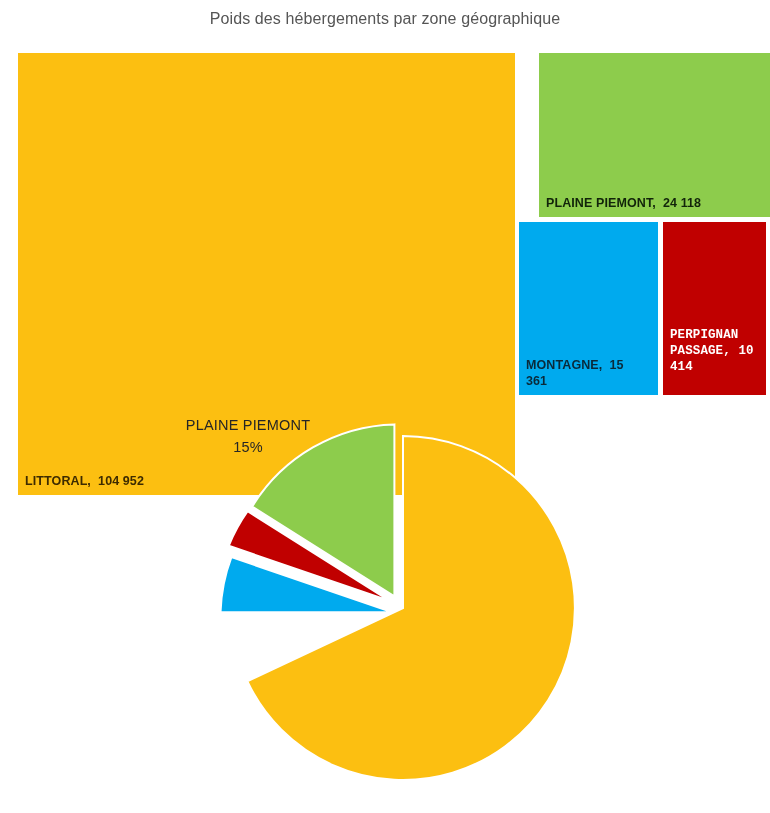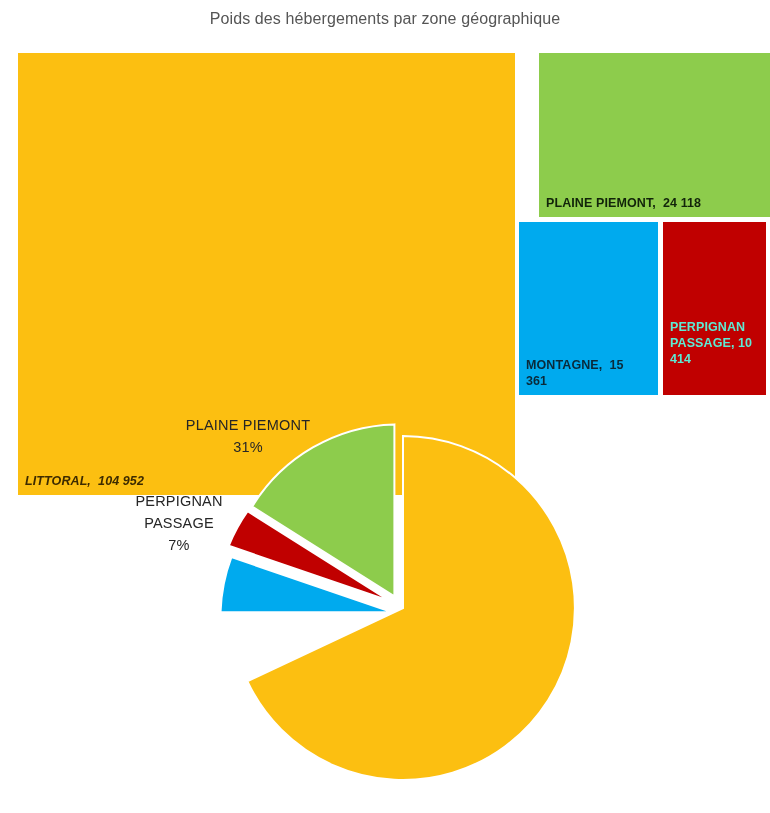--- a/index.html
+++ b/index.html
@@ -77,7 +77,7 @@
     left: 645px; top: 169px; width: 103px; height: 173px;
     background: #C00000;
   }
-  #tile-perpignan .tm-label { color: #5eead4; width: 92px; bottom: 28px; }
+  #tile-perpignan .tm-label { color: #ffffff; width: 92px; bottom: 20px; font-family: Liberation Mono, monospace; }
 
   
   #pie-chart {

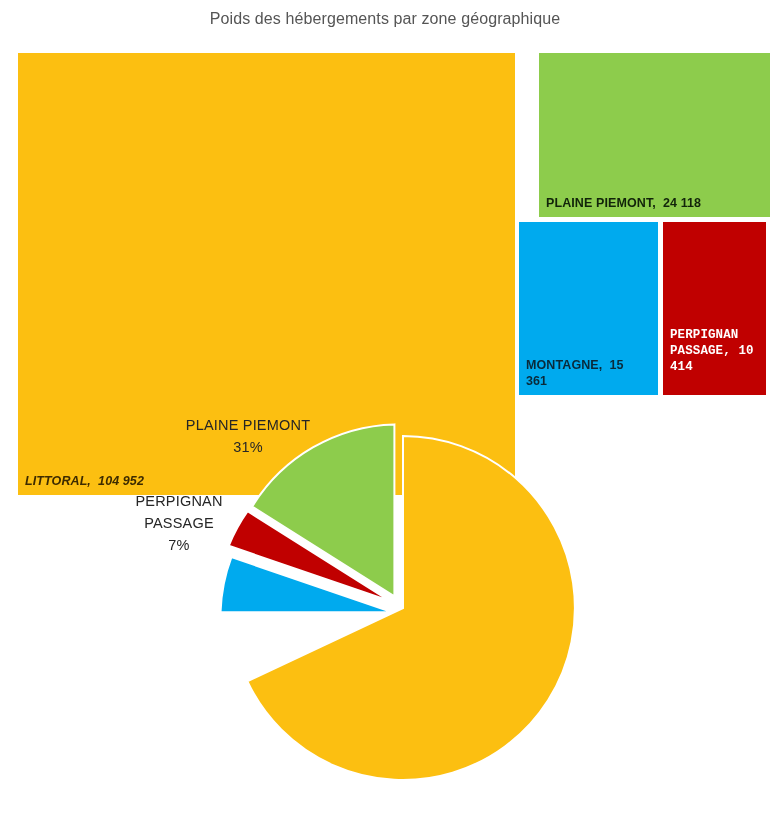--- a/index.html
+++ b/index.html
@@ -154,7 +154,7 @@
   </svg>
 
   <div id="callout-plaine" class="pie-callout">PLAINE PIEMONT
-31%</div>
+15%</div>
 
   <div id="callout-perpignan" class="pie-callout">PERPIGNAN
 PASSAGE

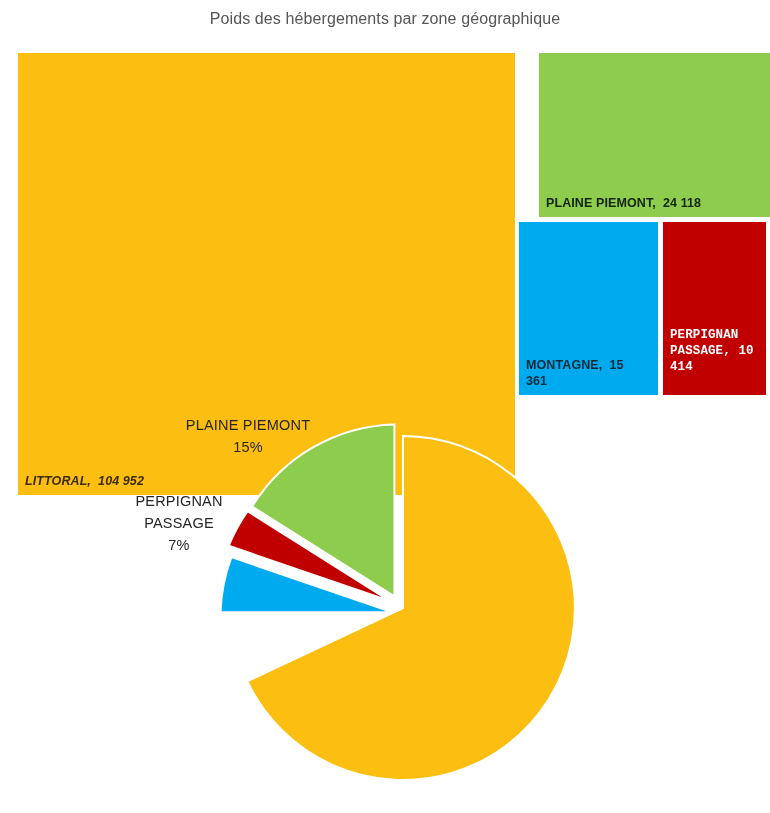--- a/index.html
+++ b/index.html
@@ -55,7 +55,6 @@
   #tile-littoral {
     left: 0; top: 0; width: 497px; height: 442px;
     background: #FCBF11;
-    font-style: italic;
   }
   #tile-littoral .tm-label { color: #3d2b00; width: 460px; }
 

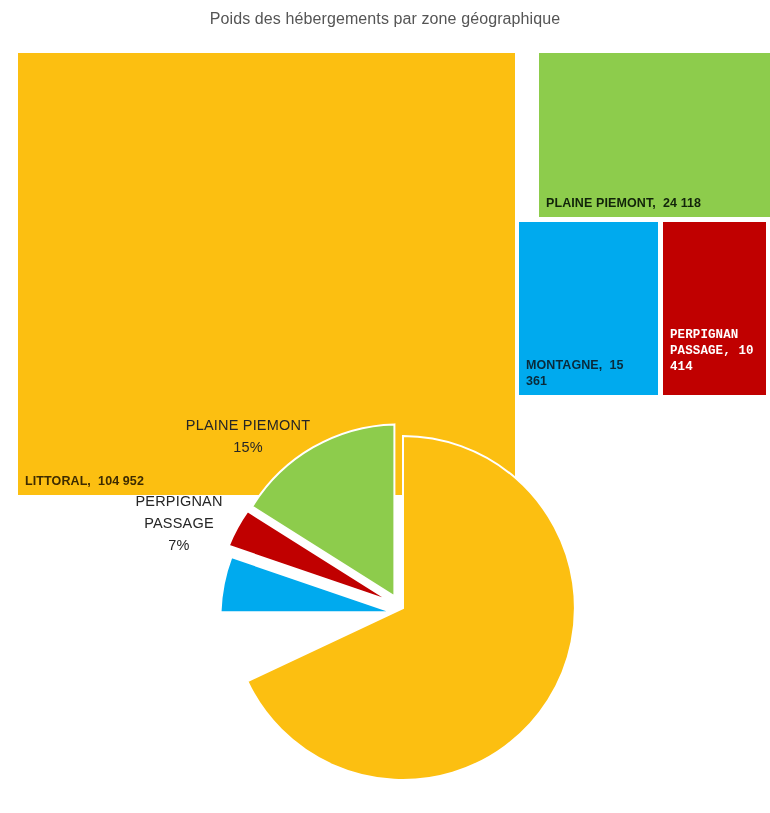--- a/index.html
+++ b/index.html
@@ -155,9 +155,6 @@
   <div id="callout-plaine" class="pie-callout">PLAINE PIEMONT
 15%</div>
 
-  <div id="callout-perpignan" class="pie-callout">PERPIGNAN
-PASSAGE
-7%</div>
 
 
 

